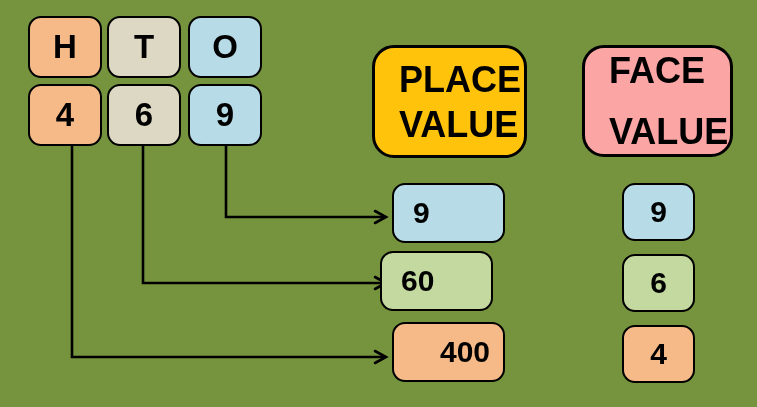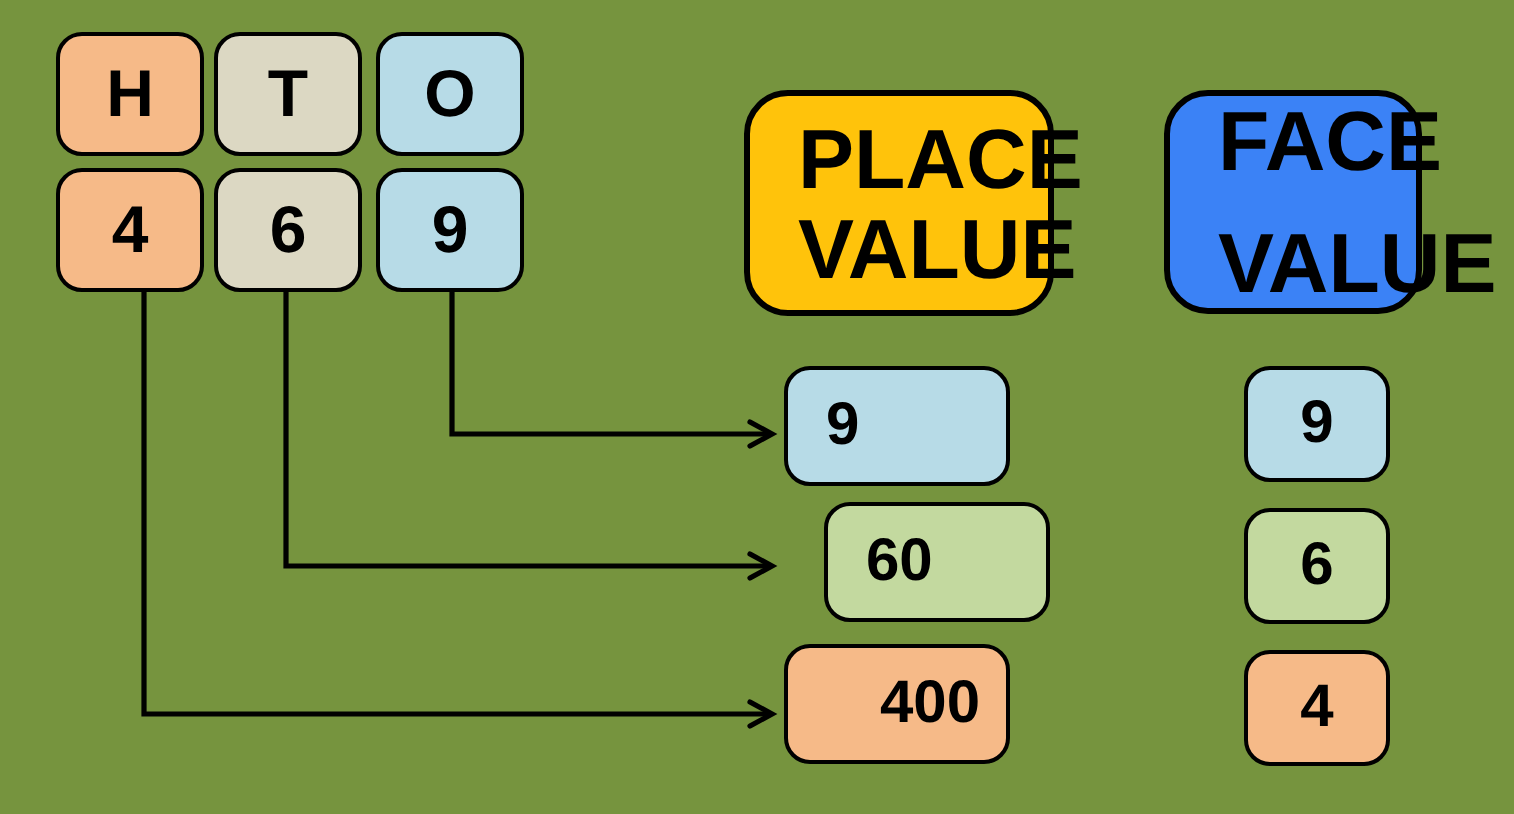--- a/index.html
+++ b/index.html
@@ -29,7 +29,7 @@
     align-items: flex-start;
     justify-content: center;
     padding-left: 24px;
-    font-size: 42px;
+    font-size: 36px;
     line-height: 45px;
   }
   .pv-item {

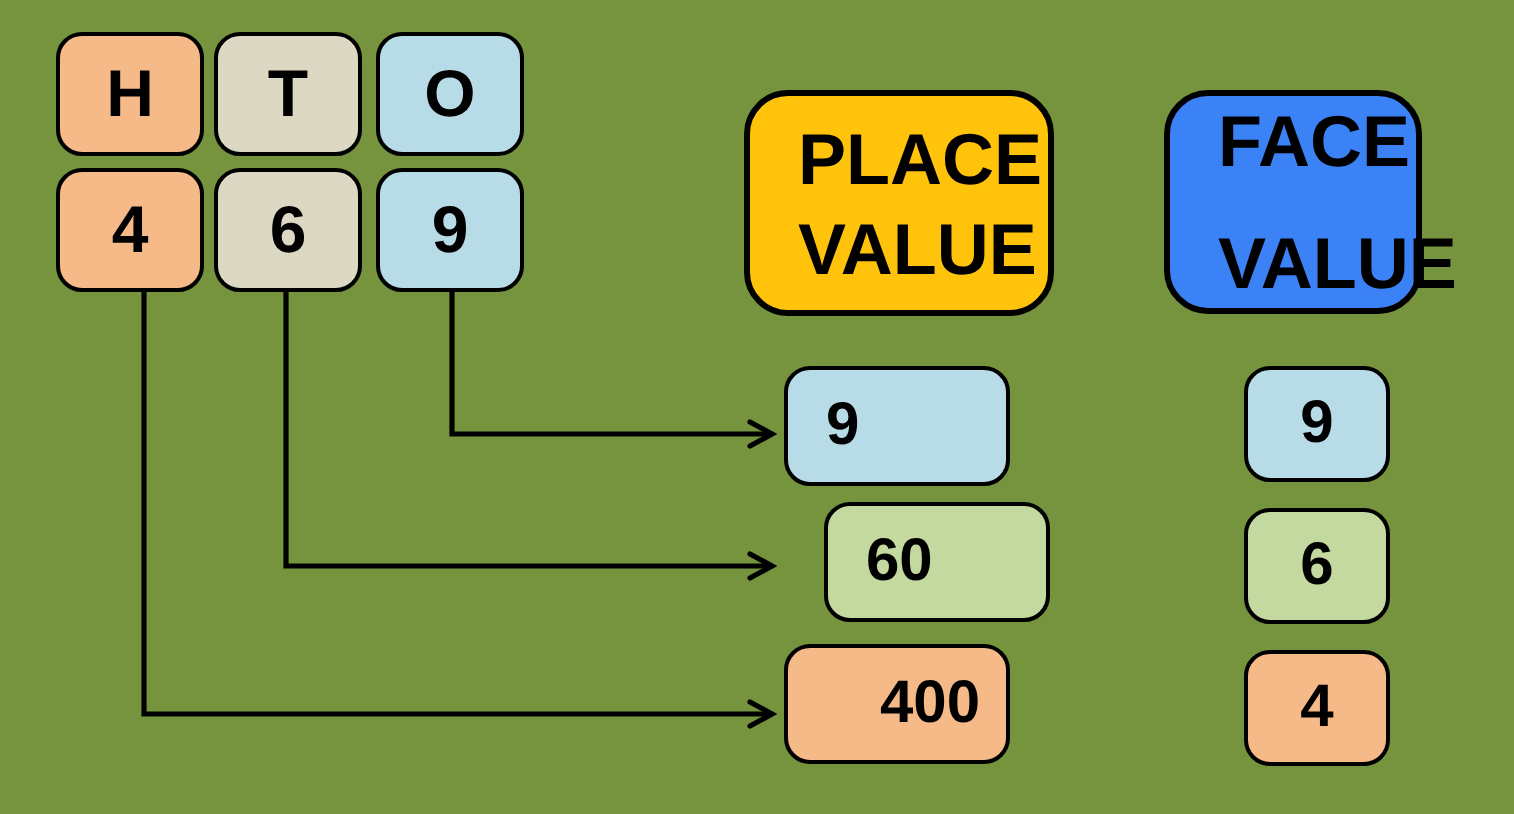--- a/index.html
+++ b/index.html
@@ -82,7 +82,7 @@
     <span>VALUE</span>
   </div>
 
-  <div class="box big-header" style="left: 582px; top: 45px; width: 129px; height: 112px; background-color: #3b82f6; gap: 16px;">
+  <div class="box big-header" style="left: 582px; top: 45px; width: 151px; height: 112px; background-color: #fca5a5; gap: 16px;">
     <span>FACE</span>
     <span>VALUE</span>
   </div>

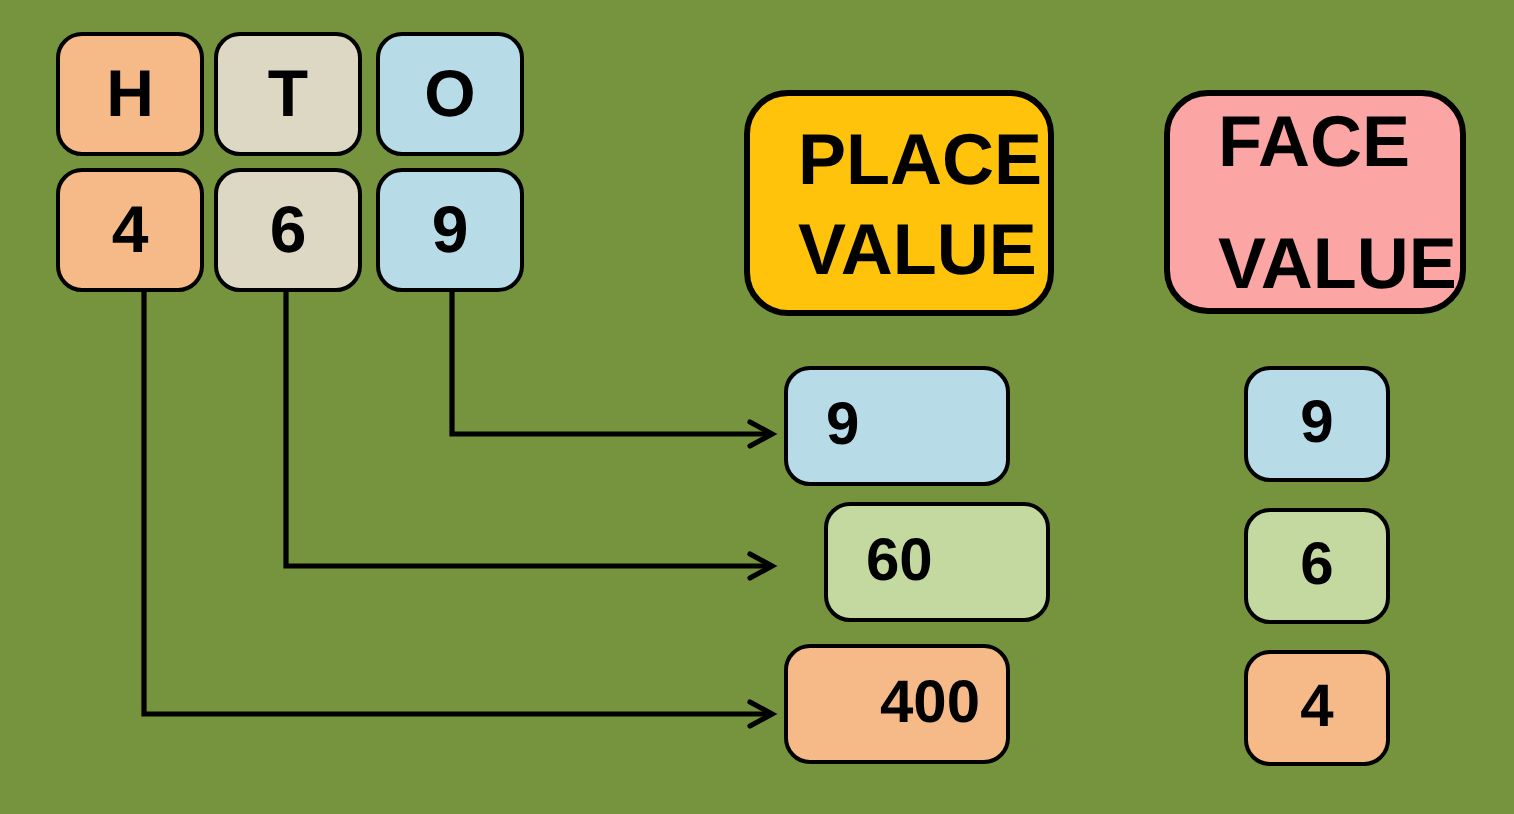--- a/index.html
+++ b/index.html
@@ -90,7 +90,7 @@
   <div class="box pv-item" style="left: 392px; top: 183px; background-color: rgb(183, 219, 231);">
       <span>9</span>
     </div>
-  <div class="box pv-item" style="left: 412px; top: 251px; background-color: rgb(195, 217, 159);">
+  <div class="box pv-item" style="left: 380px; top: 251px; background-color: rgb(195, 217, 159);">
       <span>60</span>
     </div>
   <div class="box pv-item" style="left: 392px; top: 322px; background-color: rgb(246, 186, 136); padding-left: 46px;">

